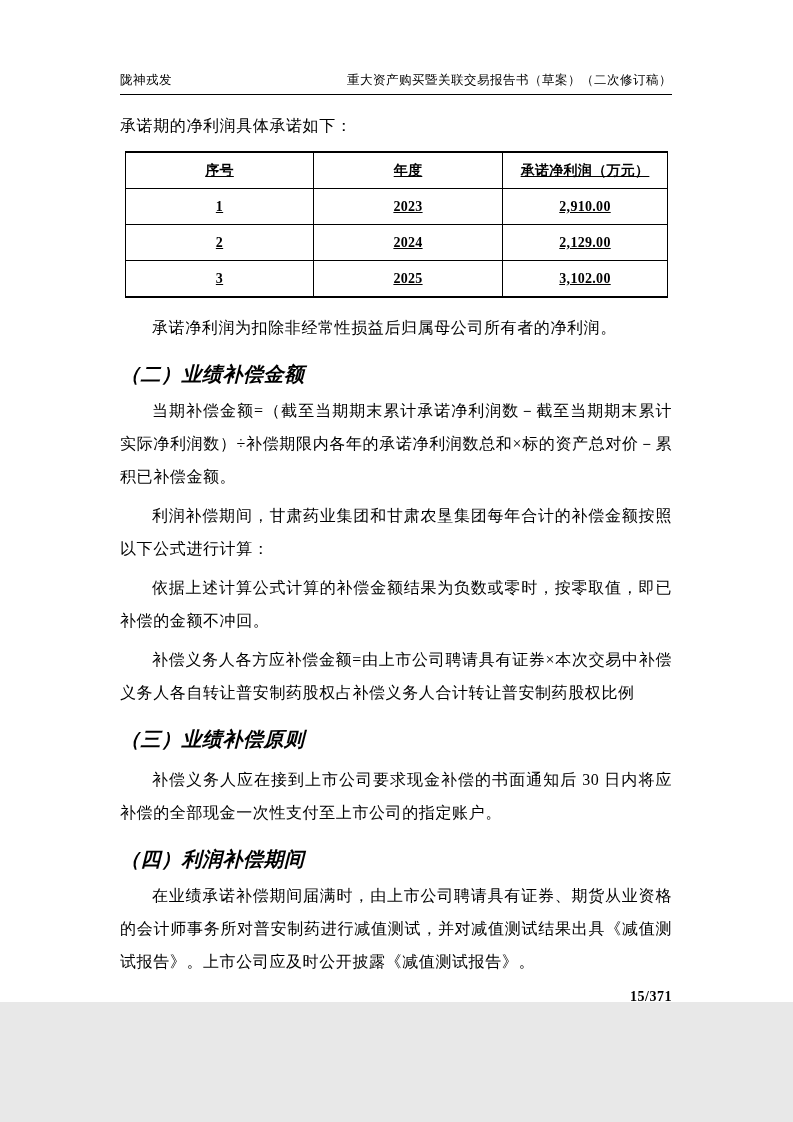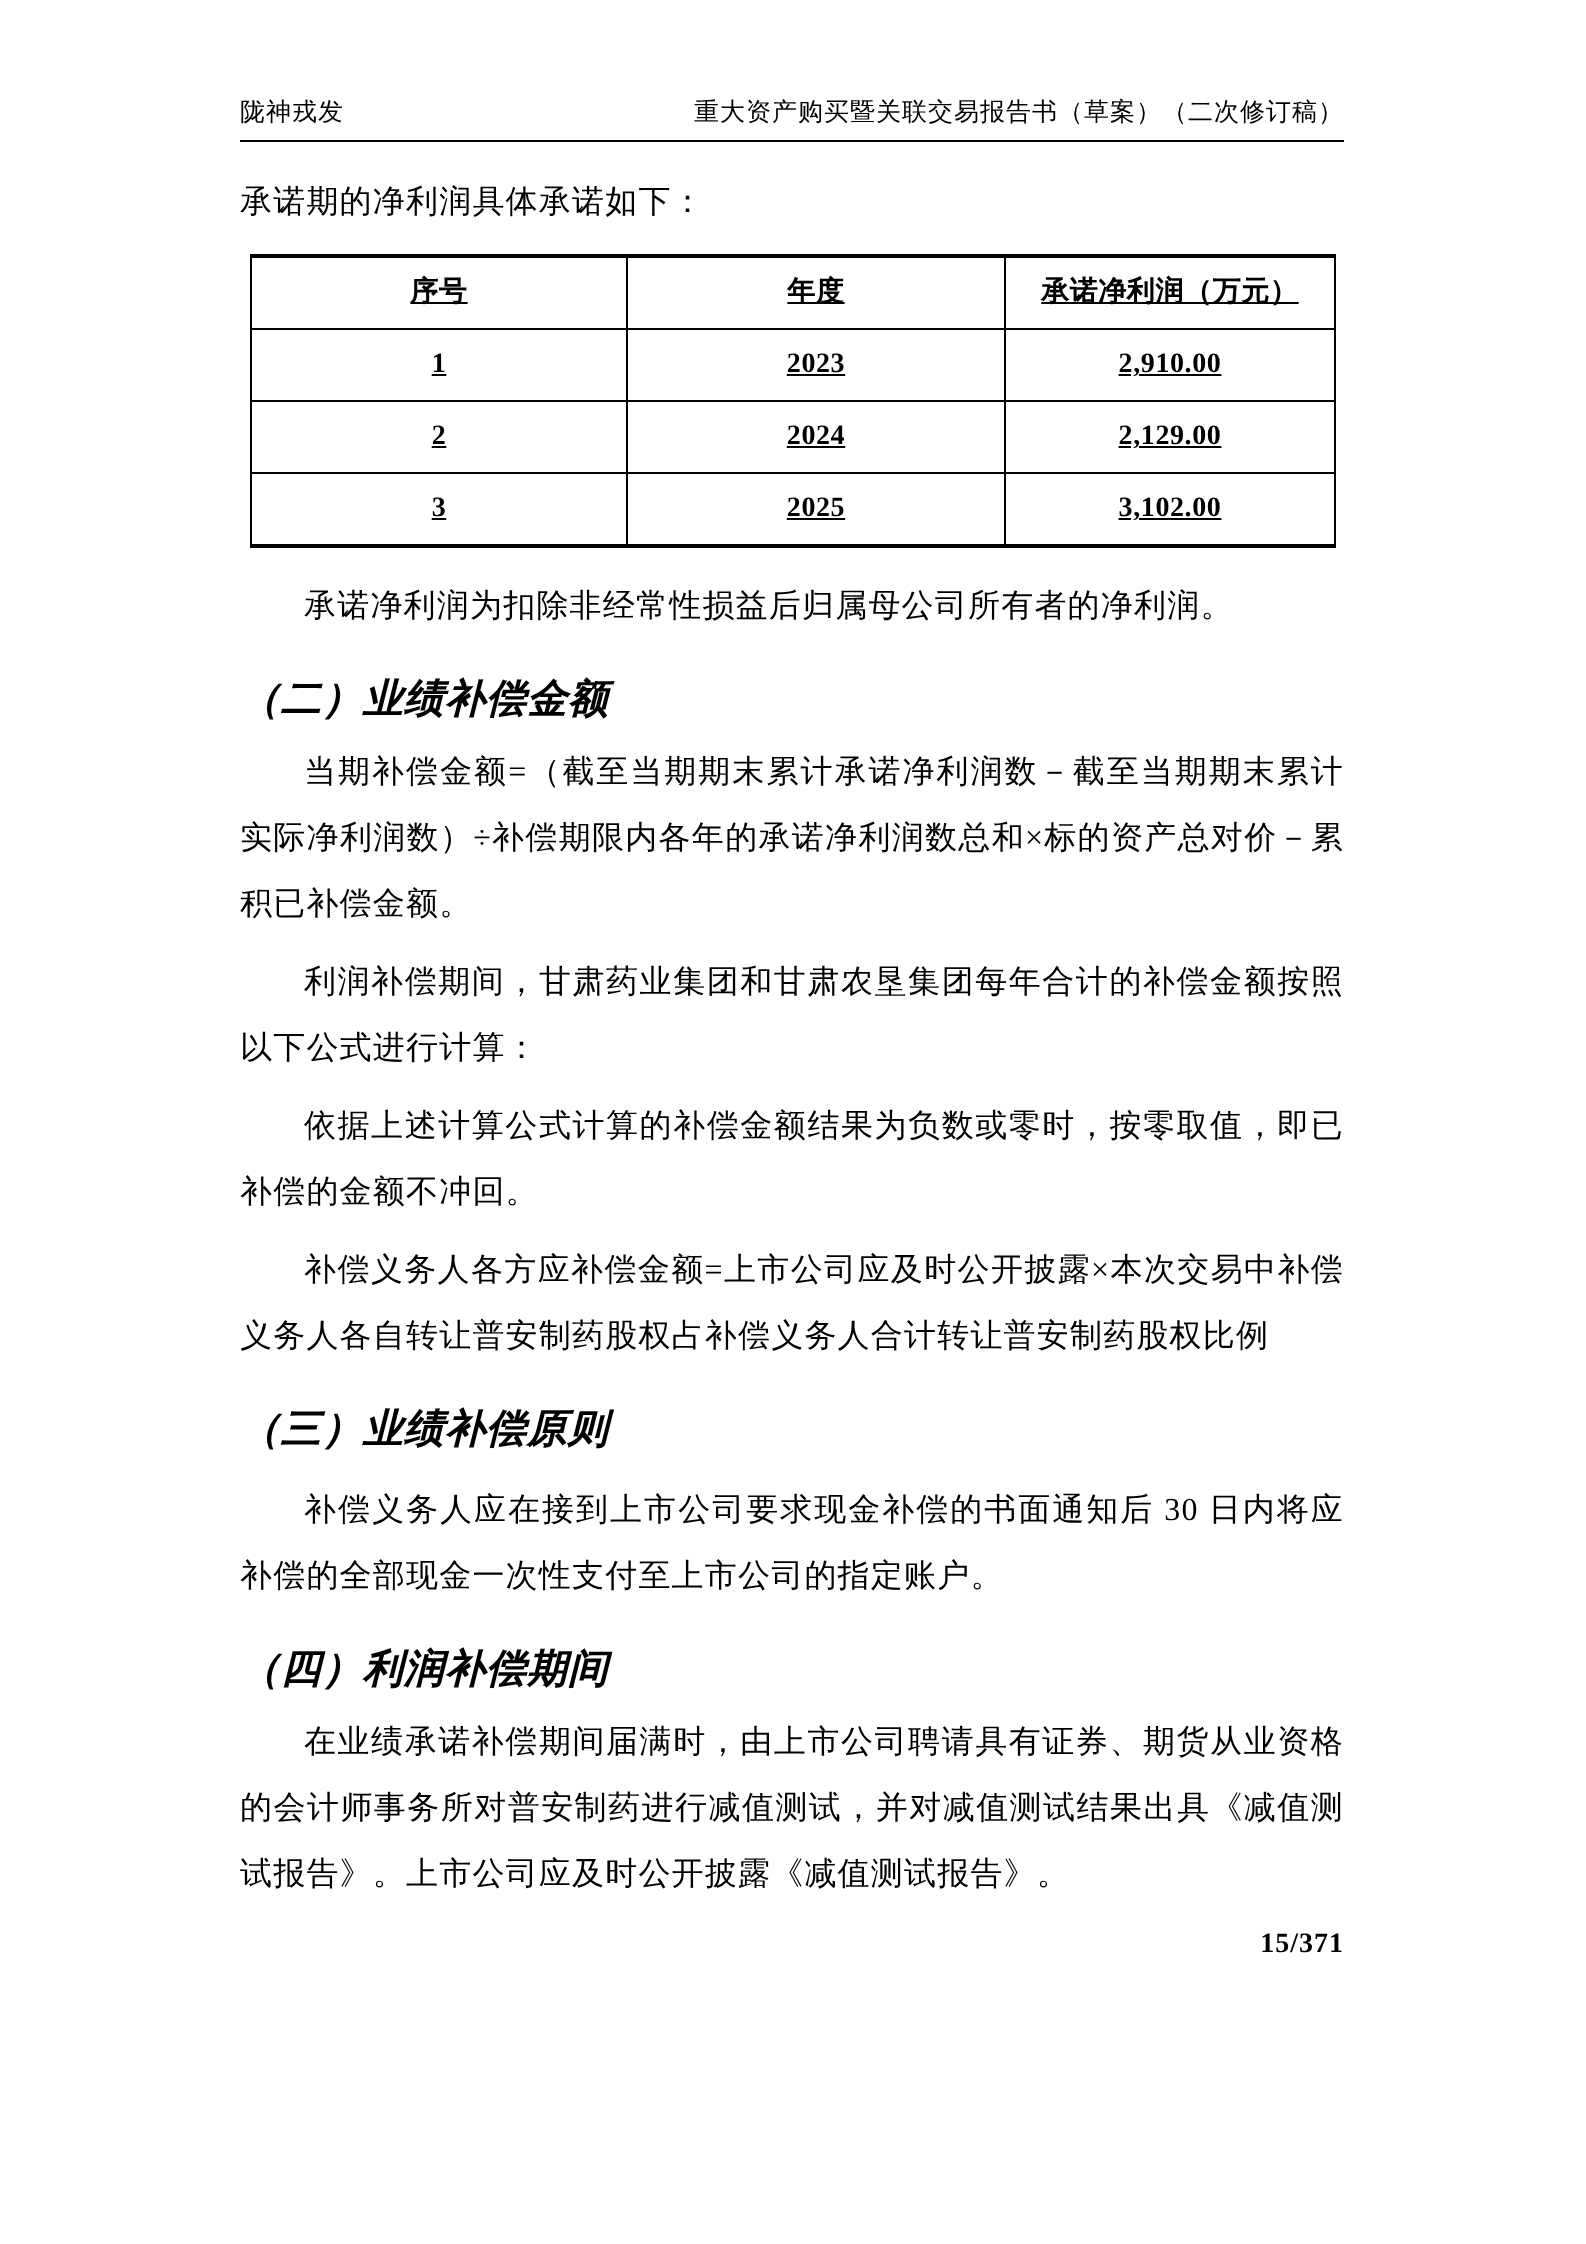--- a/index.html
+++ b/index.html
@@ -7,12 +7,12 @@
   .page {
     position: relative;
     width: 793px;
-    height: 1122px;
+    height: 1002px;
     margin: 0 auto;
     background: #ffffff;
     font-family: "Liberation Serif", "DejaVu Serif", serif;
     color: #000000;
-    padding: 48px 121px 0 120px;
+    padding: 72px 121px 0 120px;
     overflow: hidden;
   }
   .doc-header {

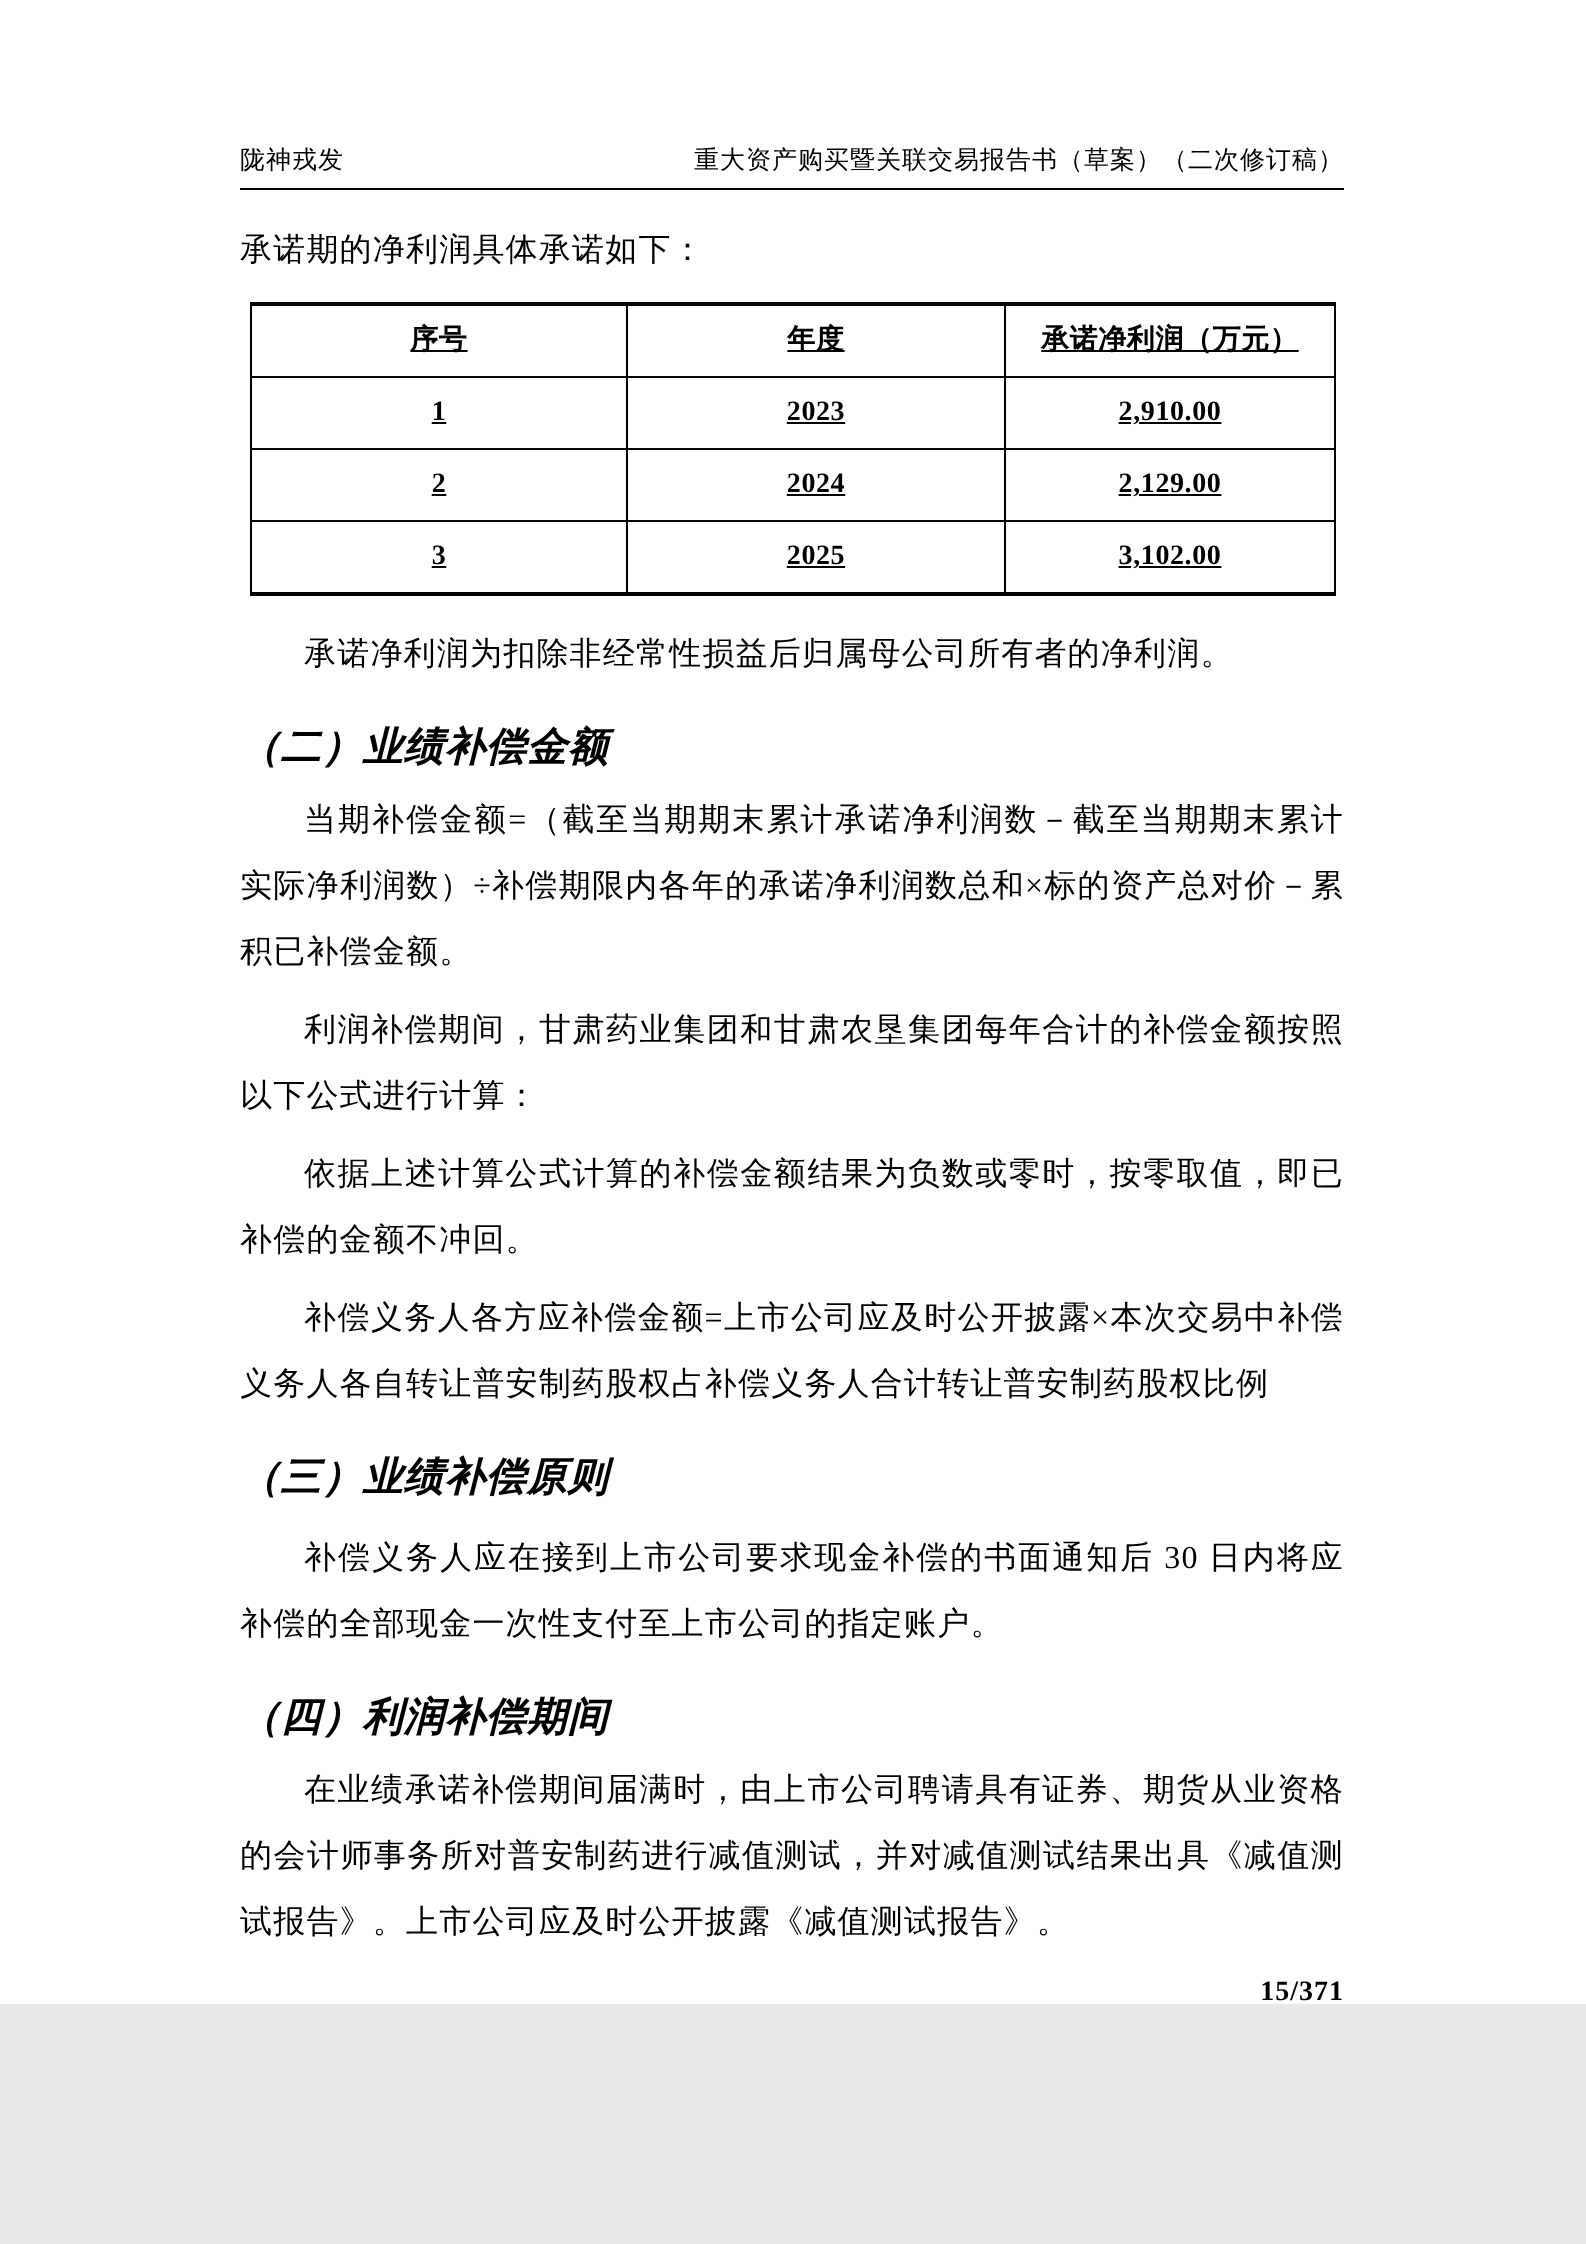--- a/index.html
+++ b/index.html
@@ -124,7 +124,7 @@
     <div class="para">当期补偿金额=（截至当期期末累计承诺净利润数－截至当期期末累计实际净利润数）÷补偿期限内各年的承诺净利润数总和×标的资产总对价－累积已补偿金额。</div>
     <div class="para">利润补偿期间，甘肃药业集团和甘肃农垦集团每年合计的补偿金额按照以下公式进行计算：</div>
     <div class="para">依据上述计算公式计算的补偿金额结果为负数或零时，按零取值，即已补偿的金额不冲回。</div>
-    <div class="para">补偿义务人各方应补偿金额=上市公司应及时公开披露×本次交易中补偿义务人各自转让普安制药股权占补偿义务人合计转让普安制药股权比例</div>
+    <div class="para">补偿义务人各方应补偿金额=由上市公司聘请具有证券×本次交易中补偿义务人各自转让普安制药股权占补偿义务人合计转让普安制药股权比例</div>
 
     <div class="section-heading heading-3">（三）业绩补偿原则</div>
     <div class="para para-tight">补偿义务人应在接到上市公司要求现金补偿的书面通知后 30 日内将应补偿的全部现金一次性支付至上市公司的指定账户。</div>

